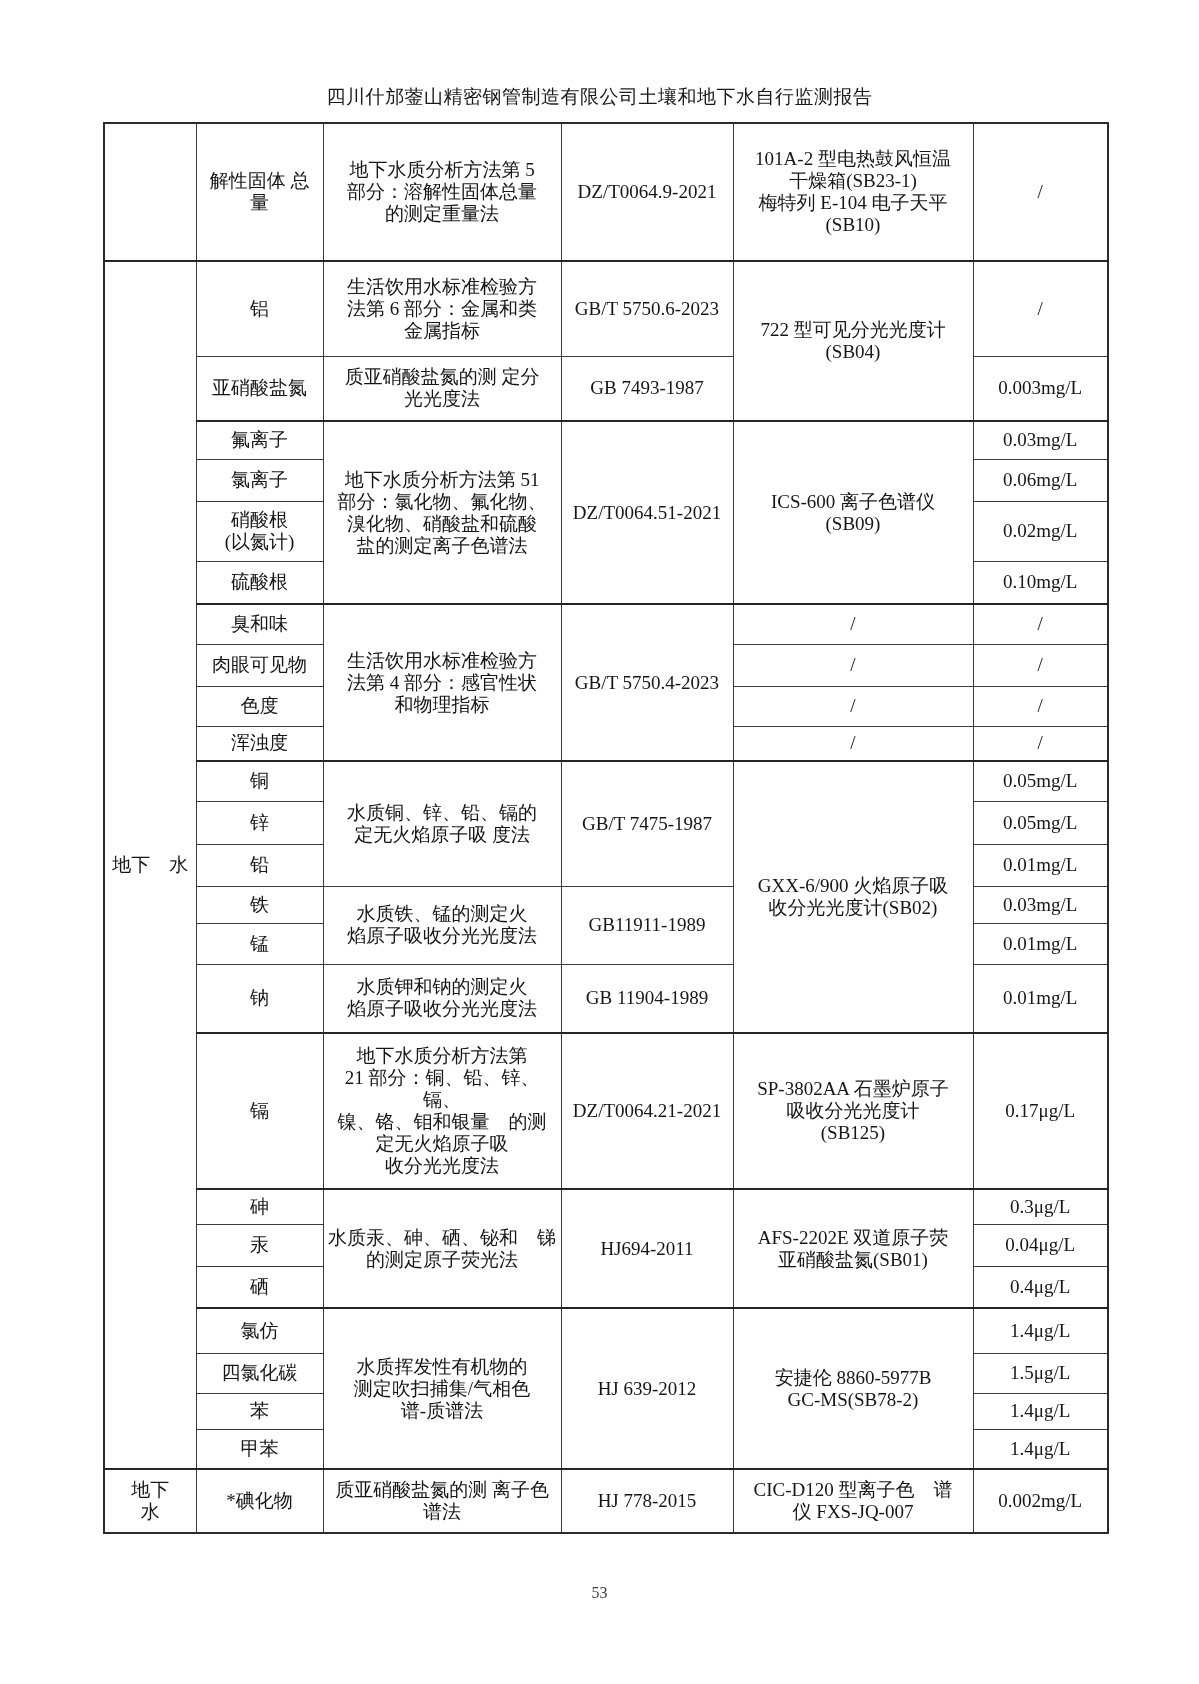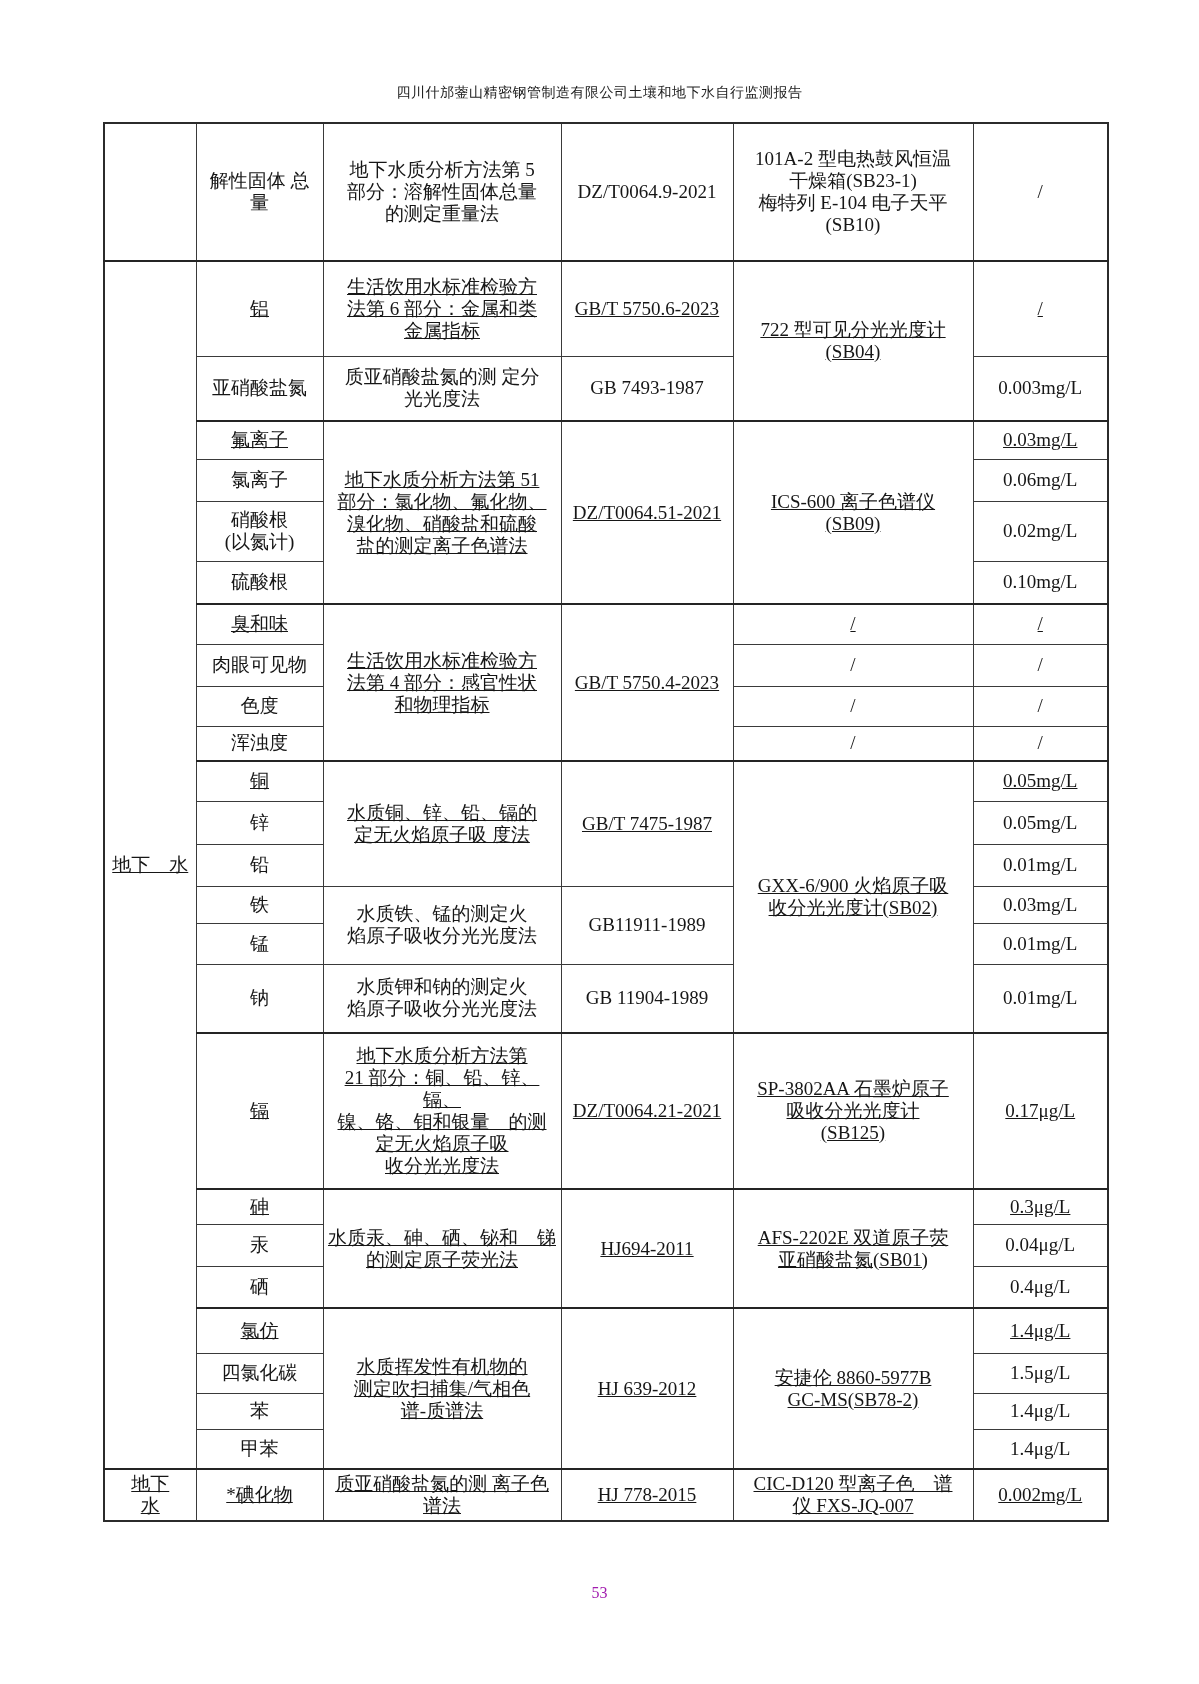--- a/index.html
+++ b/index.html
@@ -14,7 +14,7 @@
     position:absolute;
     top:84px;left:0;width:1199px;
     text-align:center;
-    font-size:14px;
+    font-size:19px;
     letter-spacing:0.5px;
     color:#1a1a1a;
   }

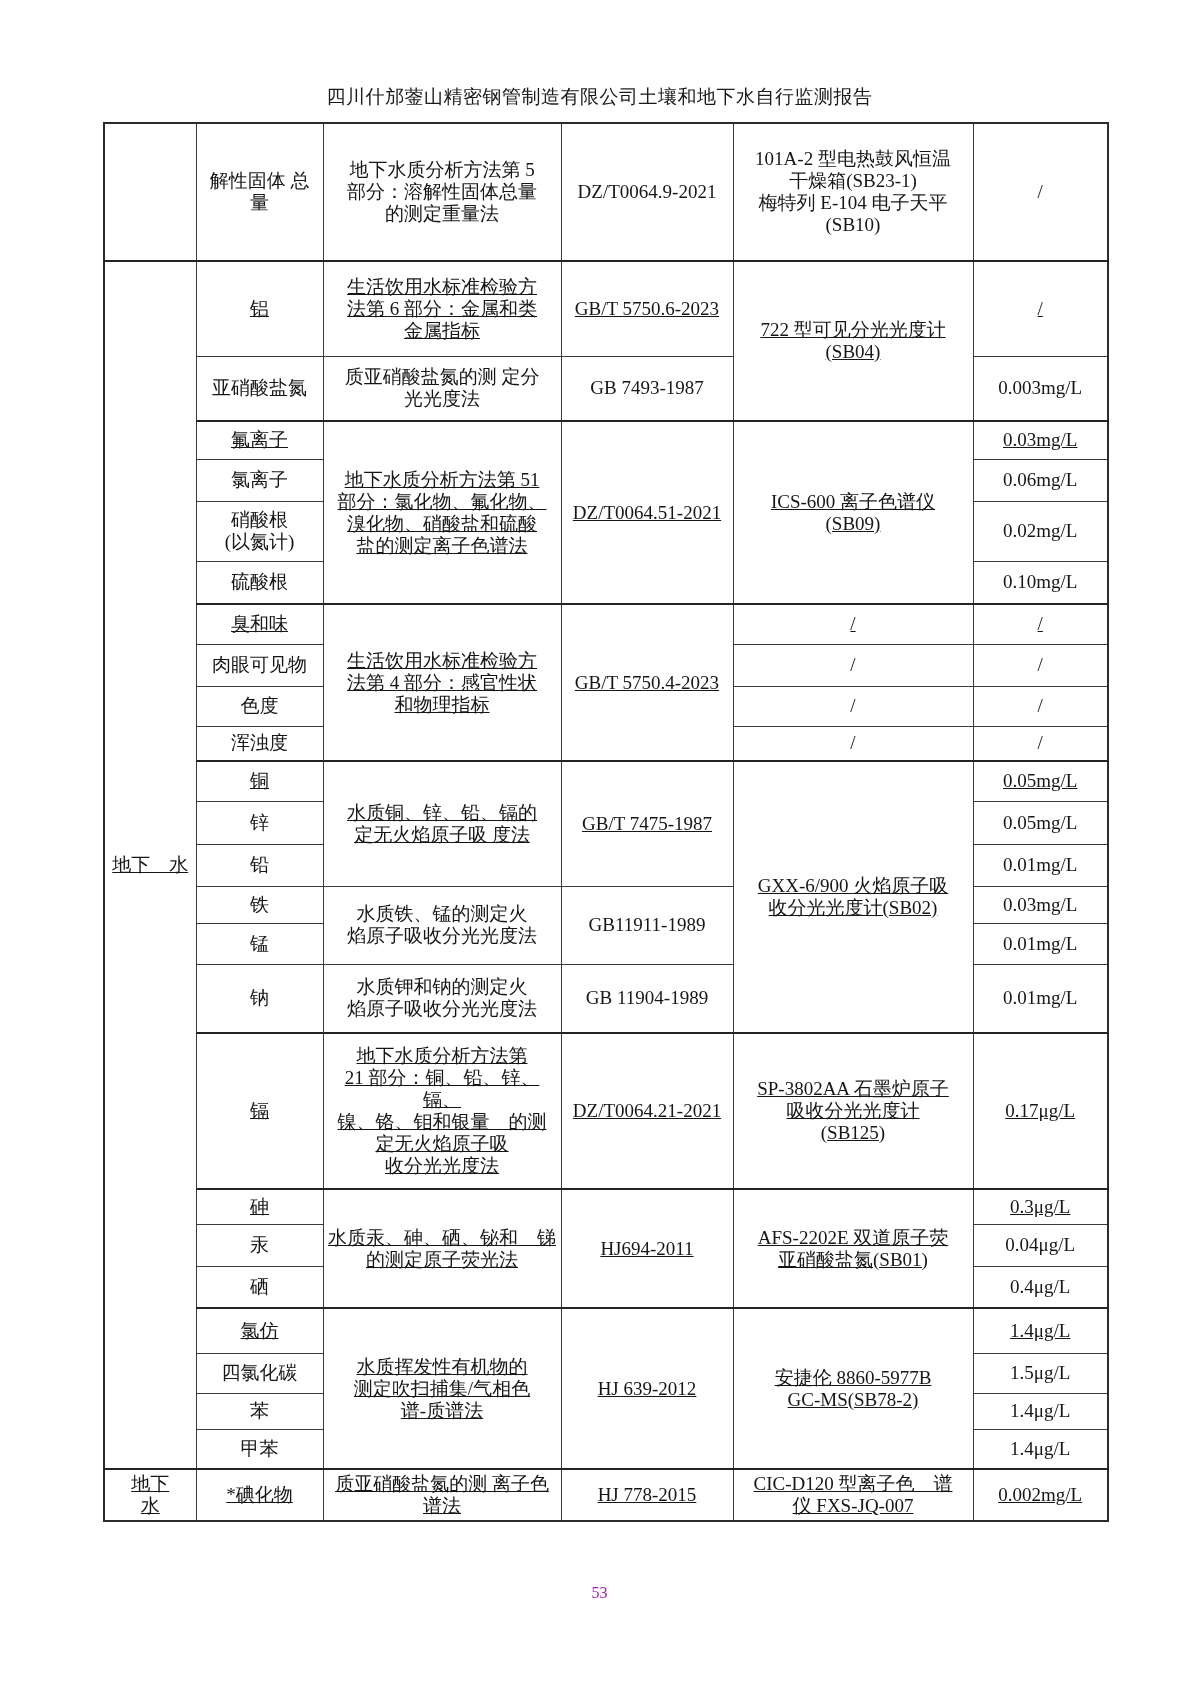--- a/index.html
+++ b/index.html
@@ -39,7 +39,6 @@
   }
   tr.grp > td{
     border-top:2.2px solid #242424;
-    text-decoration:underline;
   }
   td.std{ font-size:18.5px; }
   td.lim{ font-size:18.5px; }

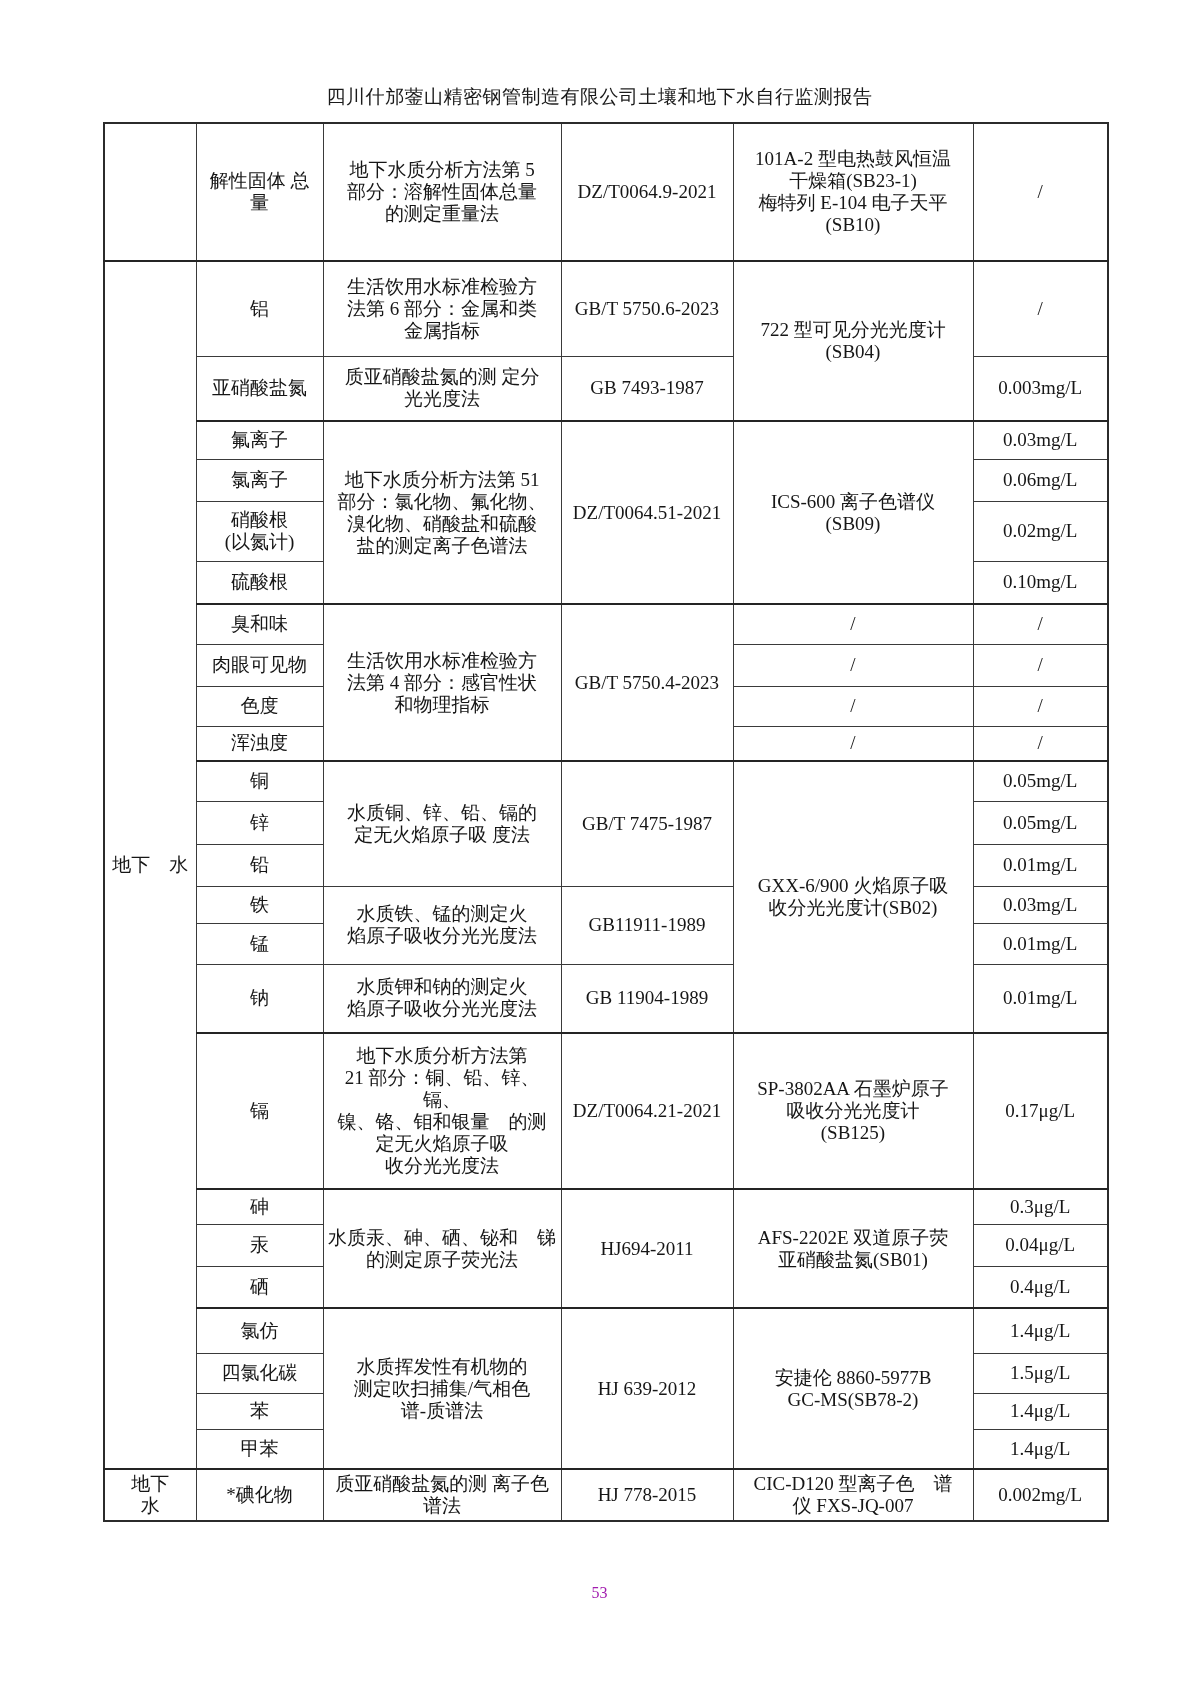--- a/index.html
+++ b/index.html
@@ -232,7 +232,7 @@
       <td>甲苯</td>
       <td class="lim">1.4μg/L</td>
     </tr>
-    <tr class="grp" style="height:52px">
+    <tr class="grp" style="height:64px">
       <td>地下
 水</td>
       <td>*碘化物</td>

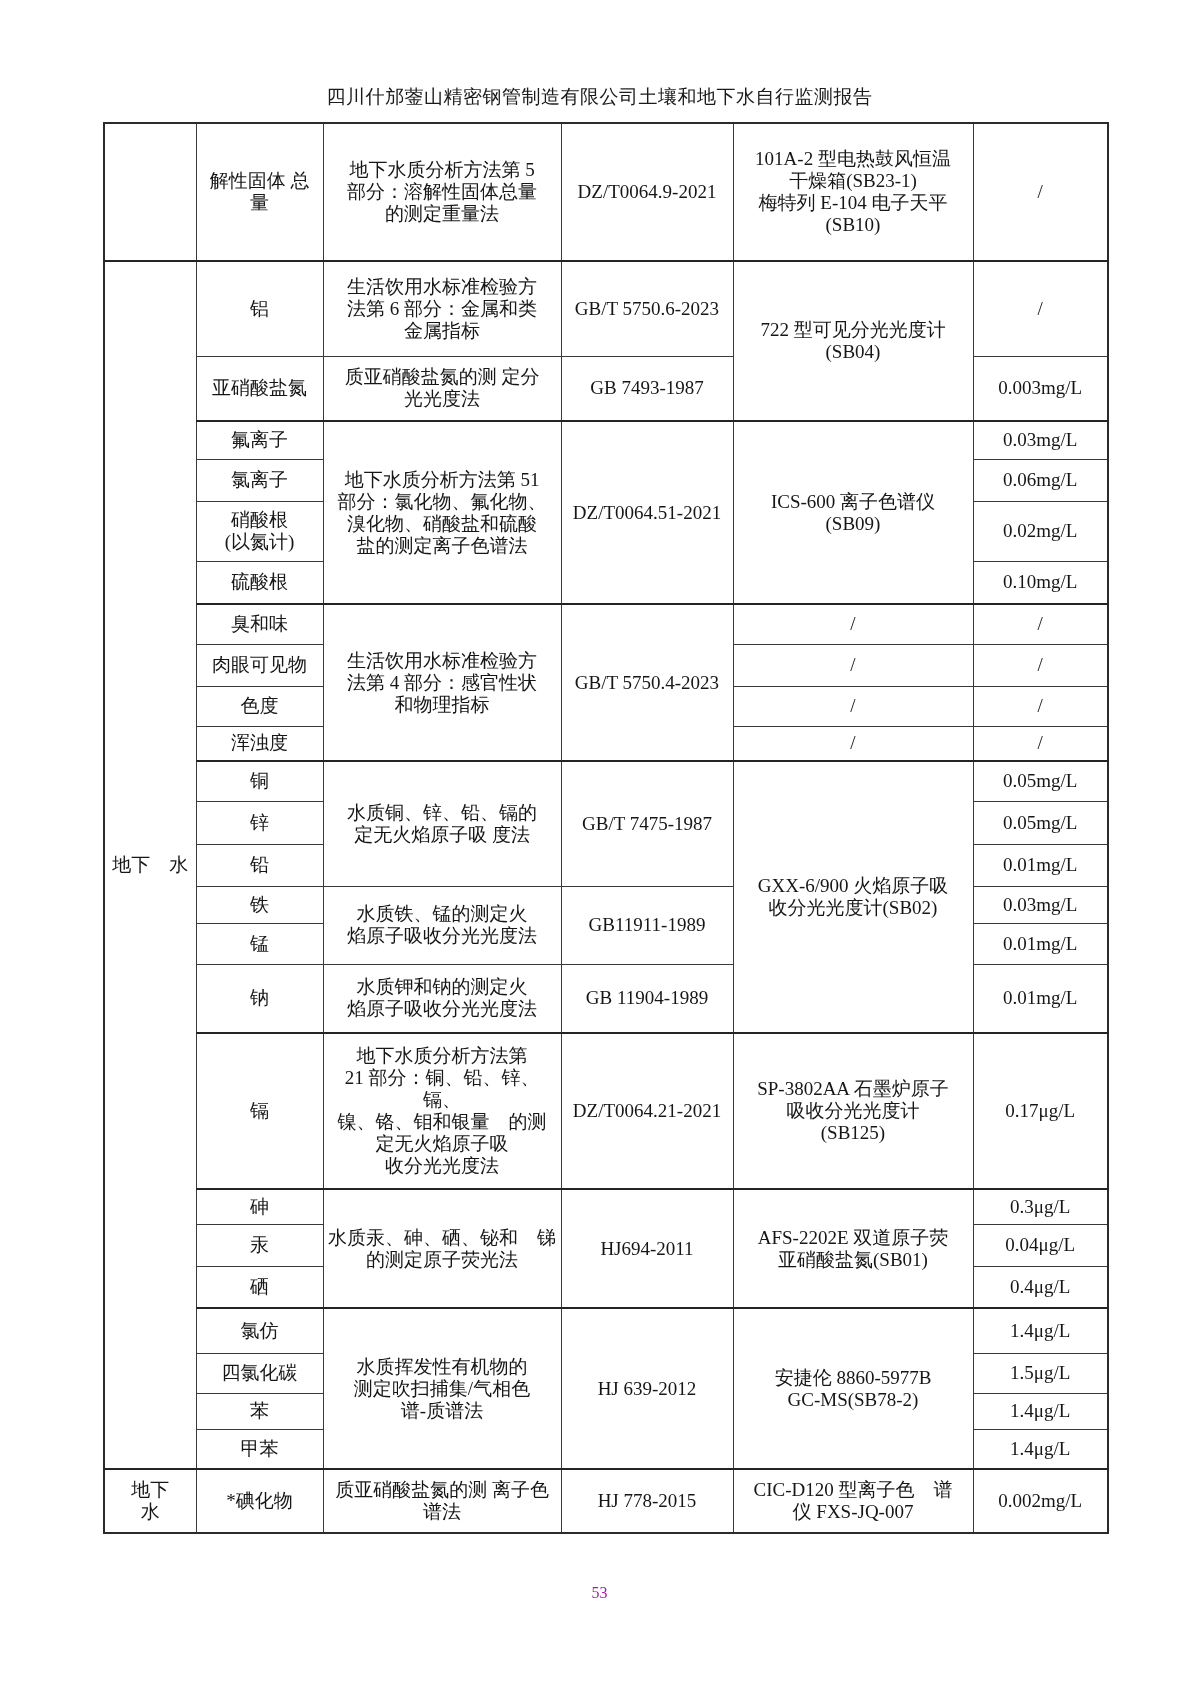--- a/index.html
+++ b/index.html
@@ -47,7 +47,7 @@
     top:1584px;left:0;width:1199px;
     text-align:center;
     font-size:16px;
-    color:#a21caf;
+    color:#404040;
   }
 </style>
 </head>

